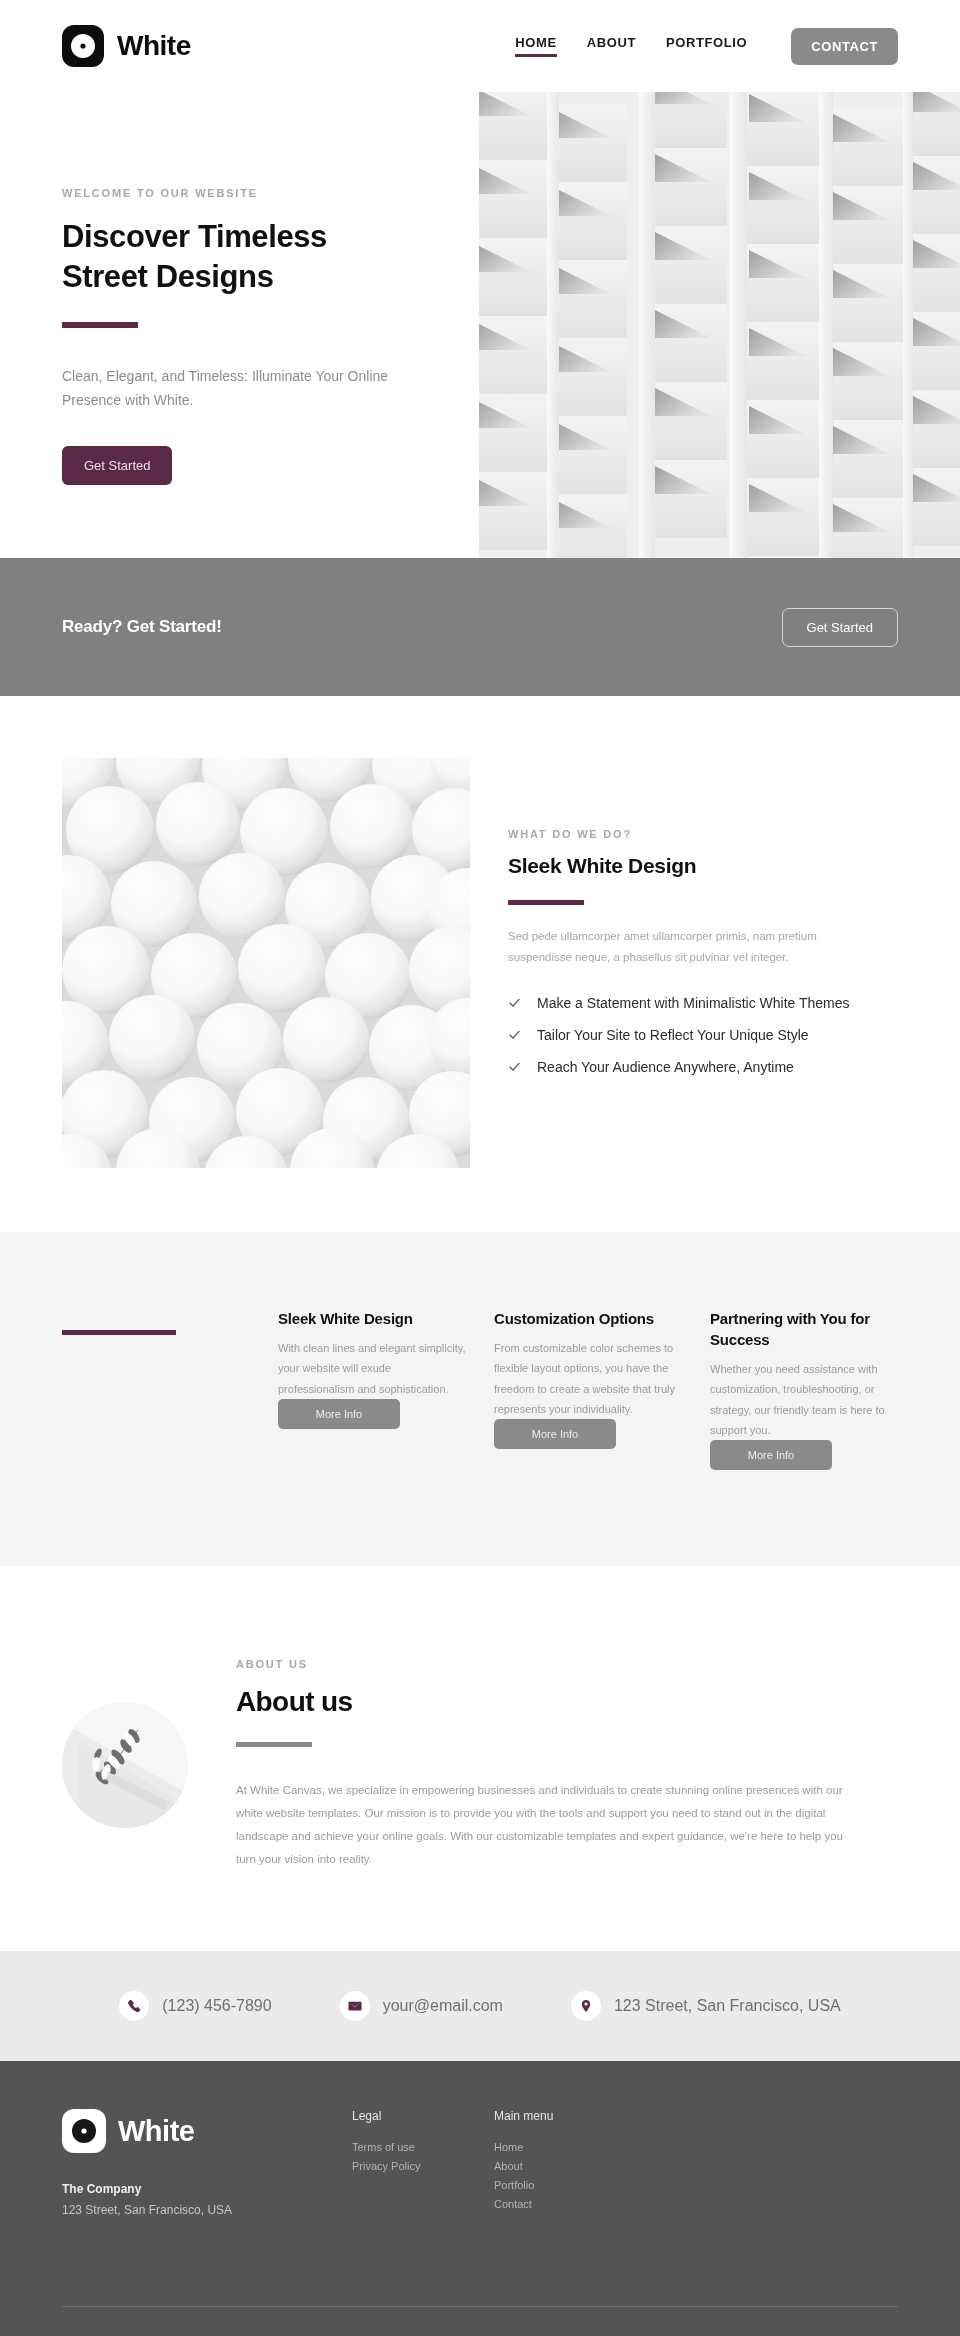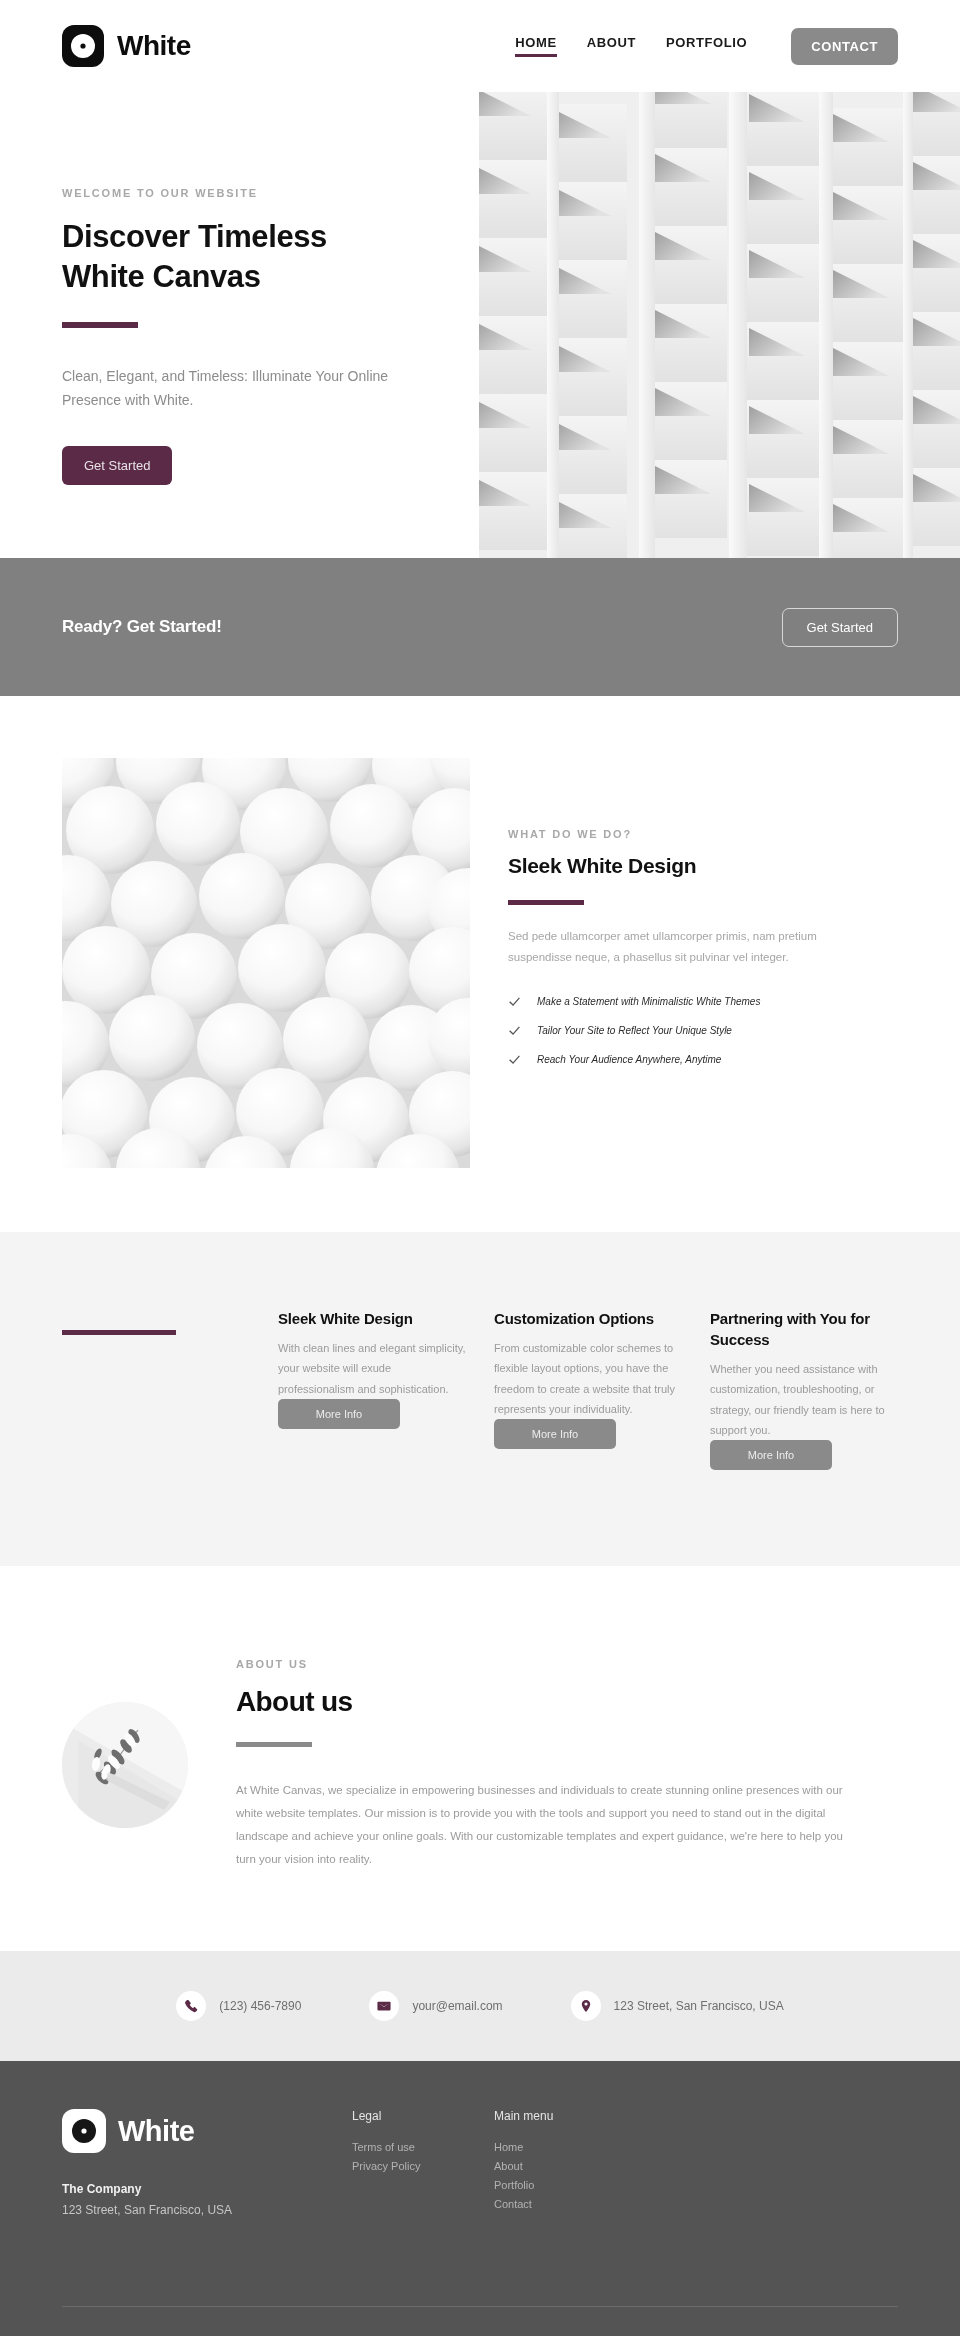--- a/index.html
+++ b/index.html
@@ -269,7 +269,7 @@
       <div class="eyebrow">WELCOME TO OUR WEBSITE</div>
       <h1 class="hero-title">
         <span>Discover Timeless</span><br>
-        <span>White Canvas</span>
+        <span>Street Designs</span>
       </h1>
       <div class="rule"></div>
       <p class="hero-sub">Clean, Elegant, and Timeless: Illuminate Your Online Presence with White.</p>

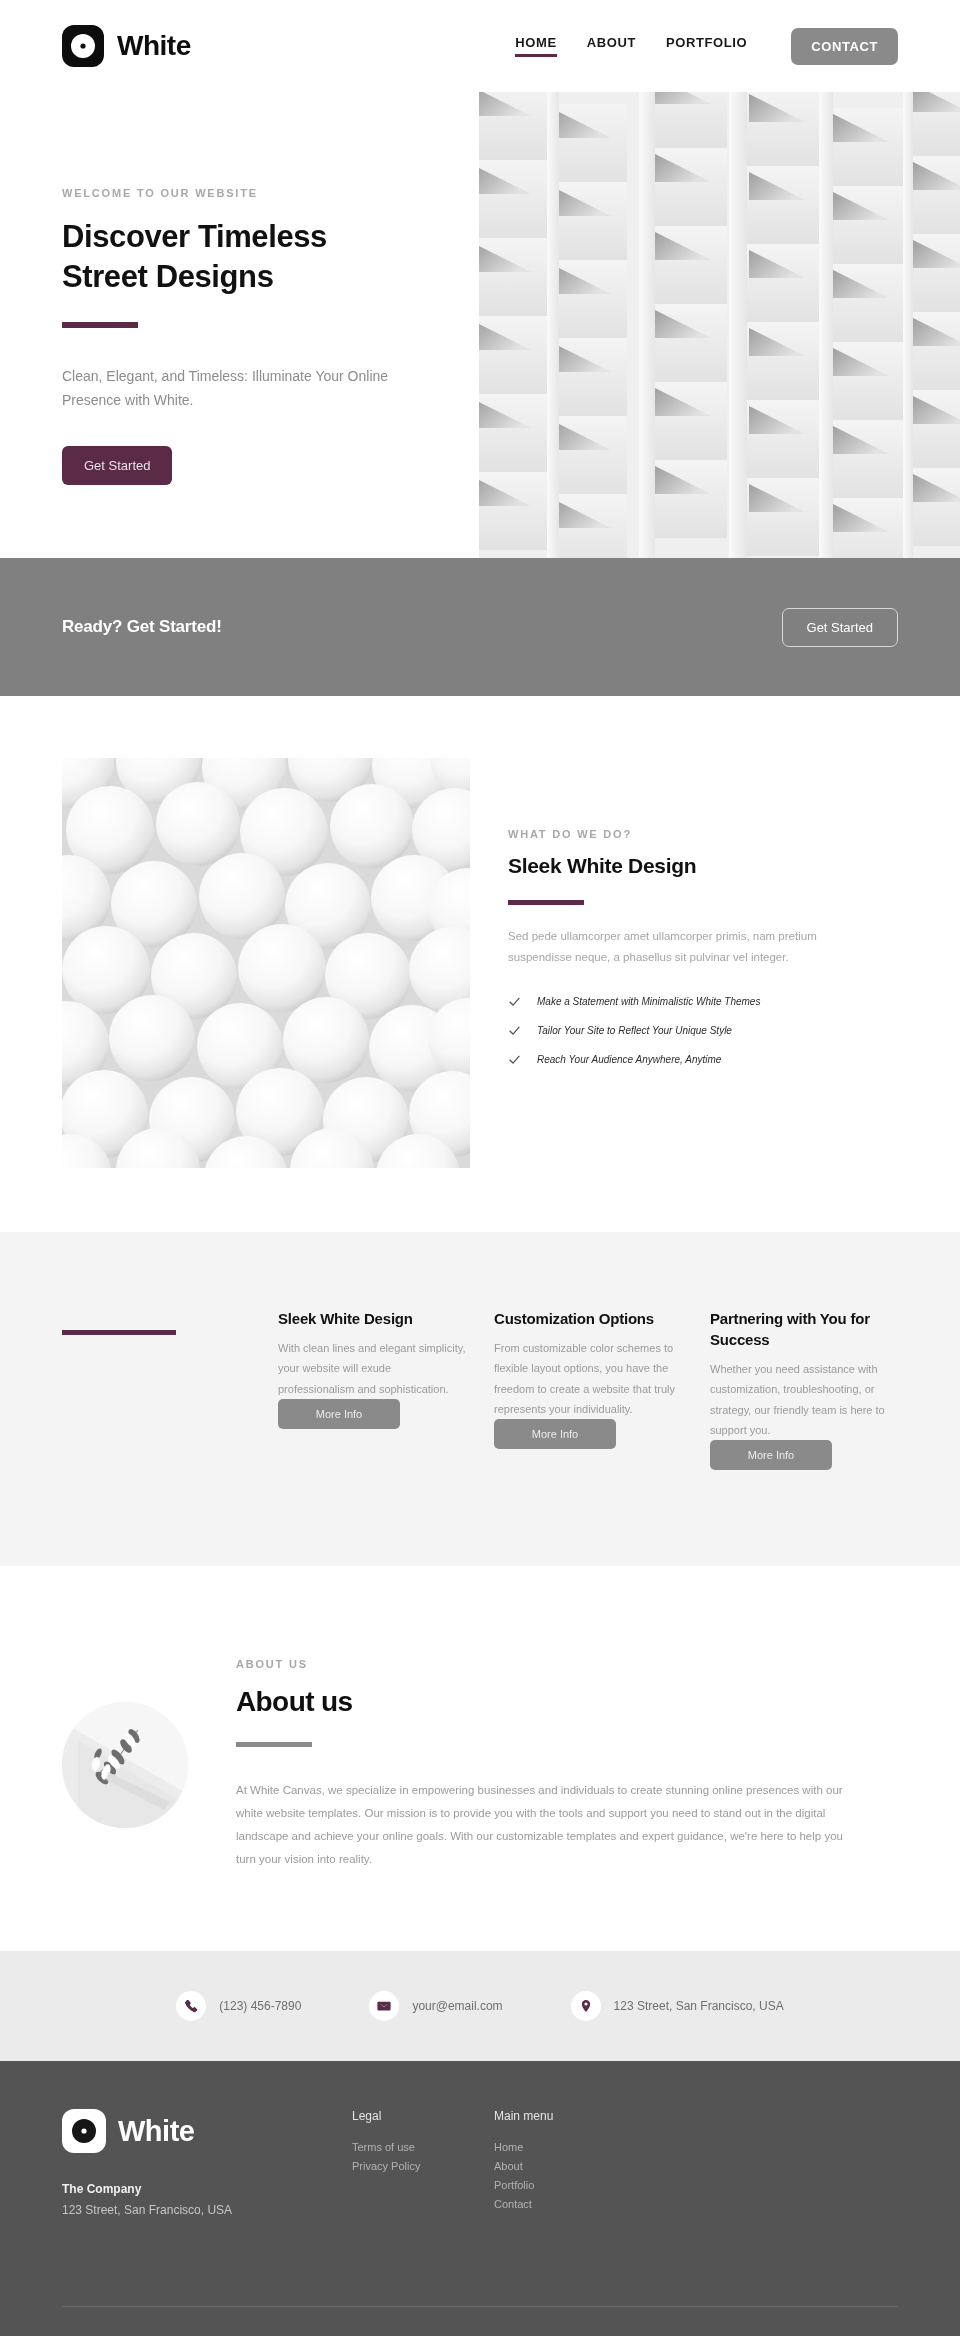--- a/index.html
+++ b/index.html
@@ -54,7 +54,7 @@
   .checklist { margin-top:26px; display:flex; flex-direction:column; gap:16px; }
   .check-row { display:flex; align-items:center; gap:16px; }
   .check-ico { width:13px; height:13px; color:#555; flex:0 0 auto; }
-  .check-txt { font-size:10px; color:#2b2b2b;font-style:italic; }
+  .check-txt { font-size:14px; color:#2b2b2b; }
 
   
   .features { background:#f4f4f4; padding:76px 62px 96px; display:flex; gap:28px; align-items:flex-start; }

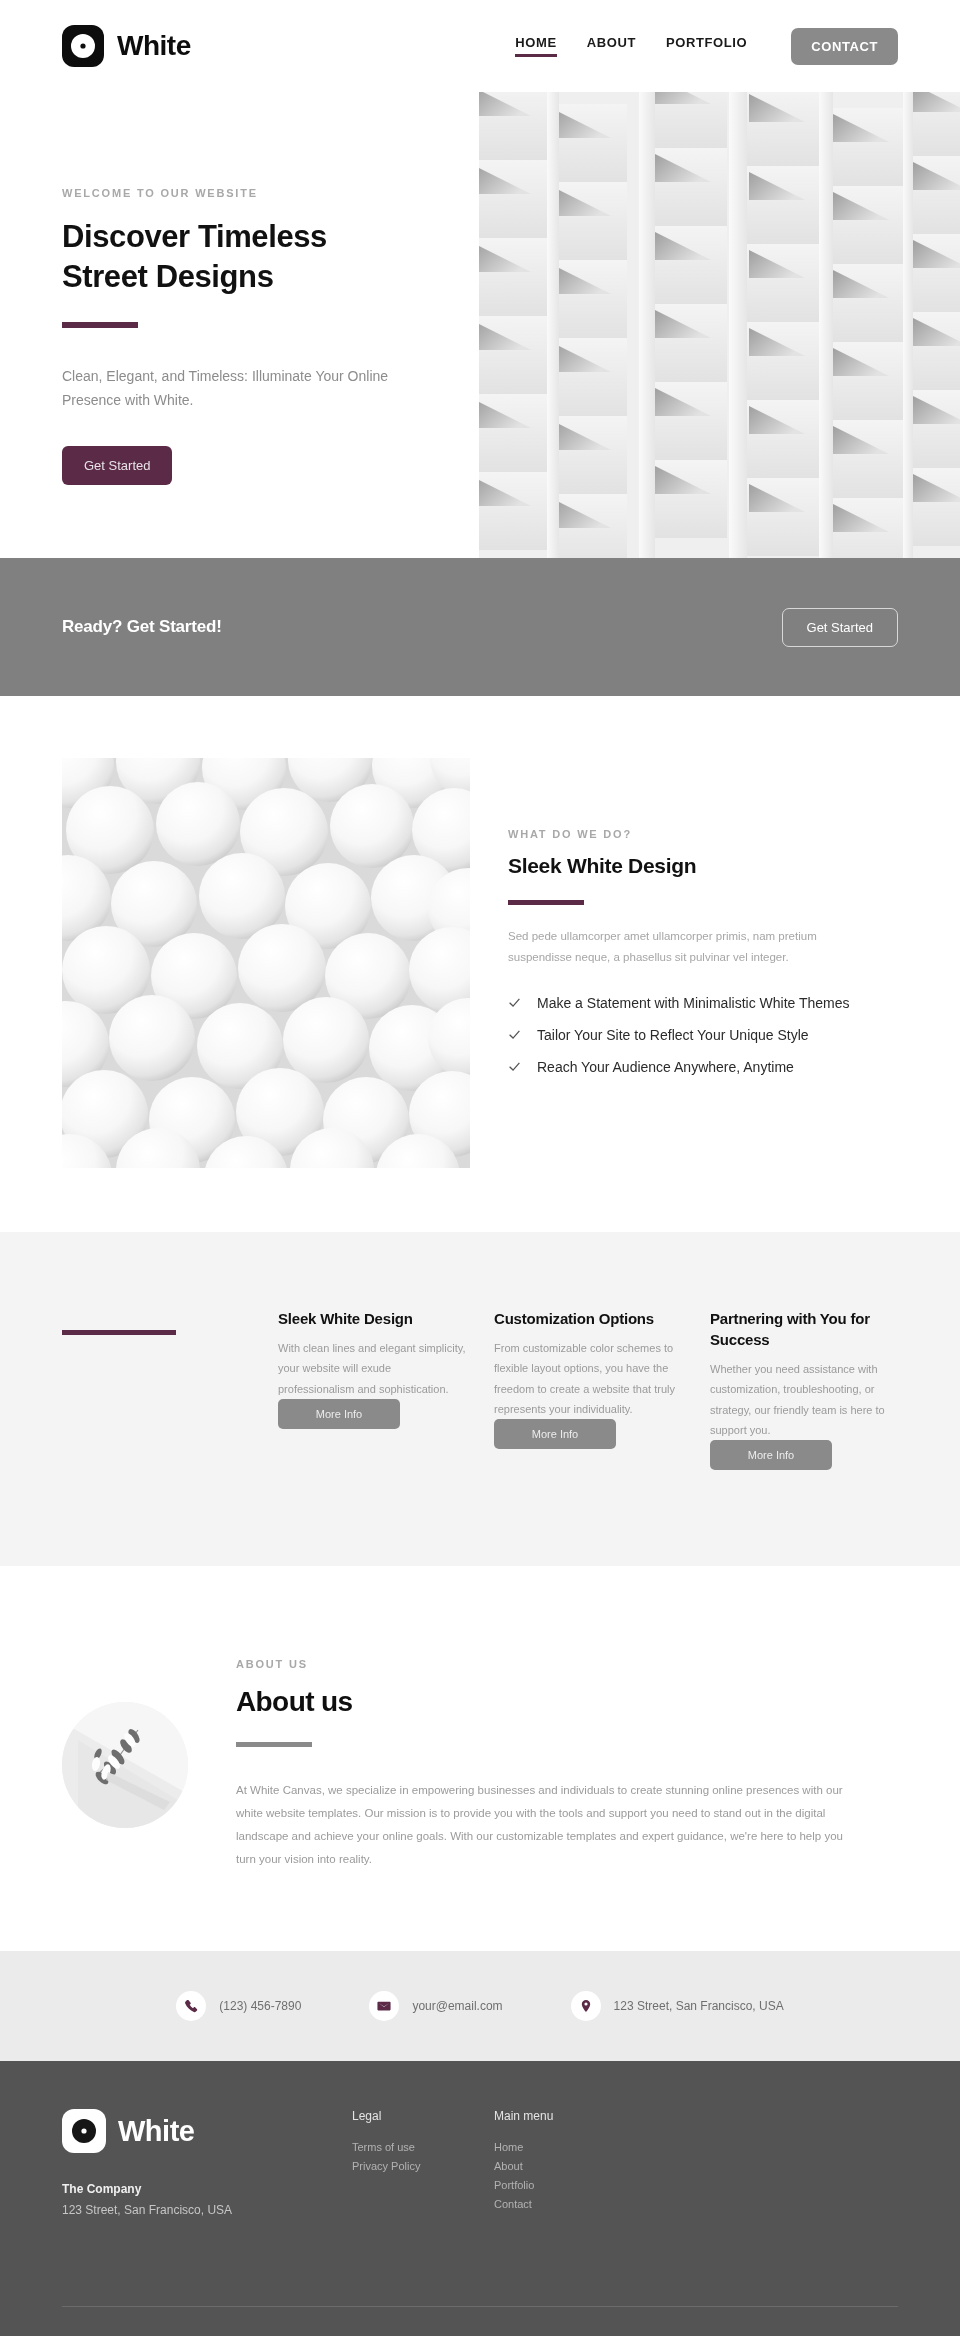--- a/index.html
+++ b/index.html
@@ -80,7 +80,7 @@
   .cbitem { display:flex; align-items:center; gap:13px; }
   .cbicon { width:30px; height:30px; border-radius:50%; background:#fff; display:flex; align-items:center;
     justify-content:center; color:#5b2a47; flex:0 0 auto; }
-  .cbtext { font-size:12px; color:#6f6f6f; }
+  .cbtext { font-size:16px; color:#6f6f6f; }
 
   
   .footer { background:#545454; padding:48px 62px 0; height:309px; position:relative; }

